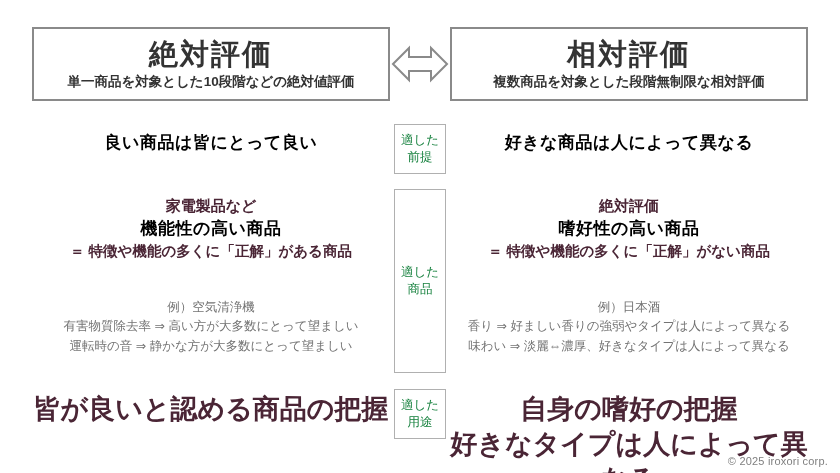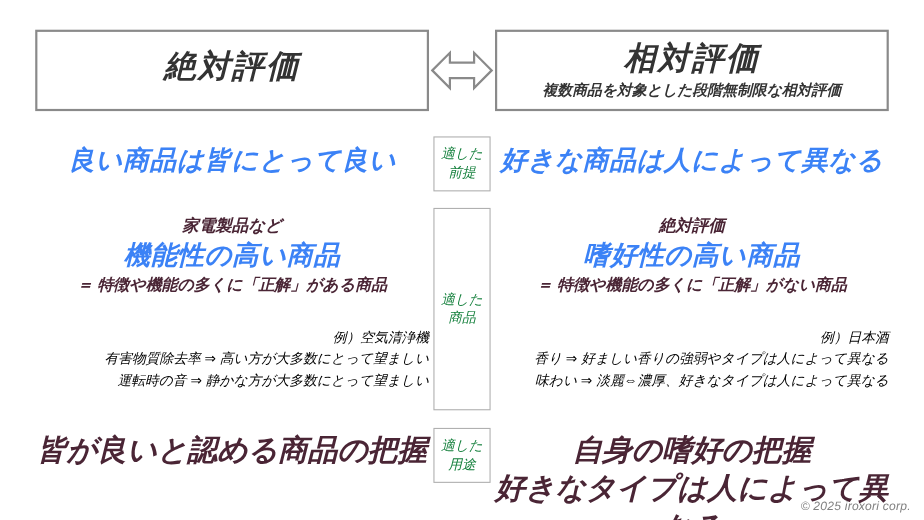--- a/index.html
+++ b/index.html
@@ -19,7 +19,6 @@
     position: relative;
     width: 840px;
     height: 473px;
-    font-style: italic;
   }
 
   

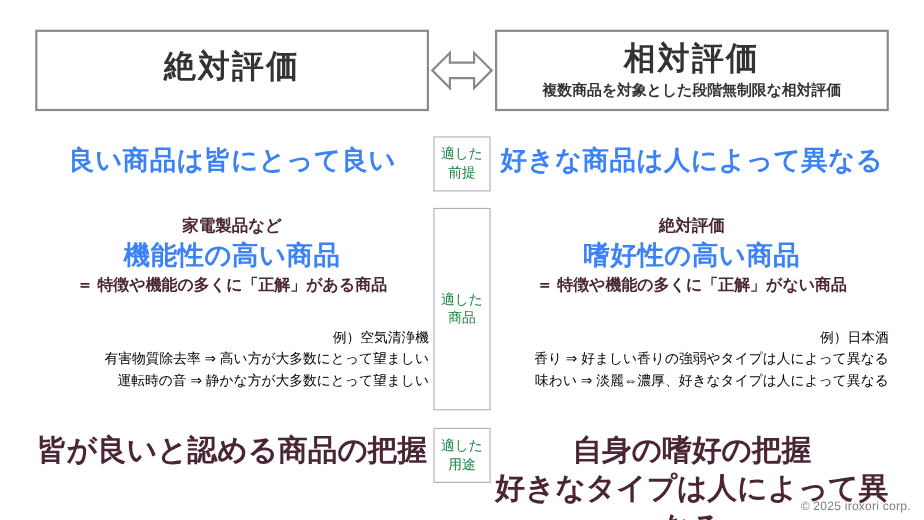--- a/index.html
+++ b/index.html
@@ -153,6 +153,7 @@
 
   <div class="header-box left">
     <div class="header-title">絶対評価</div>
+    <div class="header-sub">単一商品を対象とした10段階などの絶対値評価</div>
   </div>
 
   <div class="center-arrow">

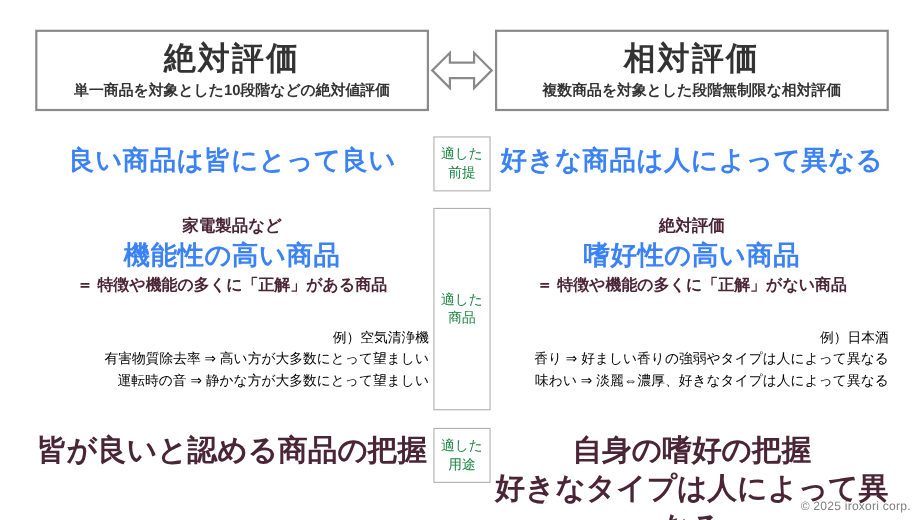--- a/index.html
+++ b/index.html
@@ -98,9 +98,9 @@
   .row-usage   { top: 392px; height: 60px; }
 
   .big-head {
-    font-size: 24px;
-    font-weight: bold;
-    color: #3b82f6;
+    font-size: 17px;
+    font-weight: bold;
+    color: #000000;
     letter-spacing: 0.5px;
     line-height: 1.25;
   }

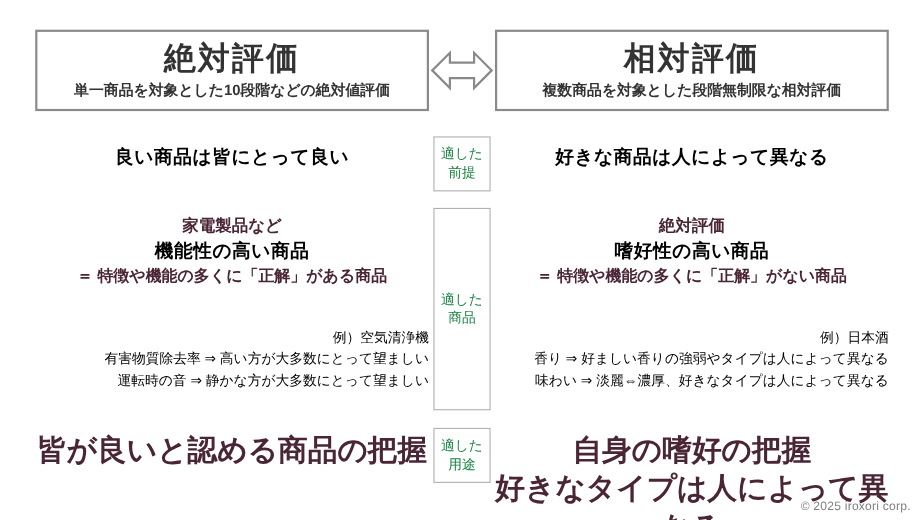--- a/index.html
+++ b/index.html
@@ -123,10 +123,9 @@
 
   .ex-block {
     font-size: 12.5px;
-    color: #000000;
+    color: #737373;
     line-height: 1.55;
     font-weight: normal;
-    text-align: right;
   }
 
   .usage-line {

